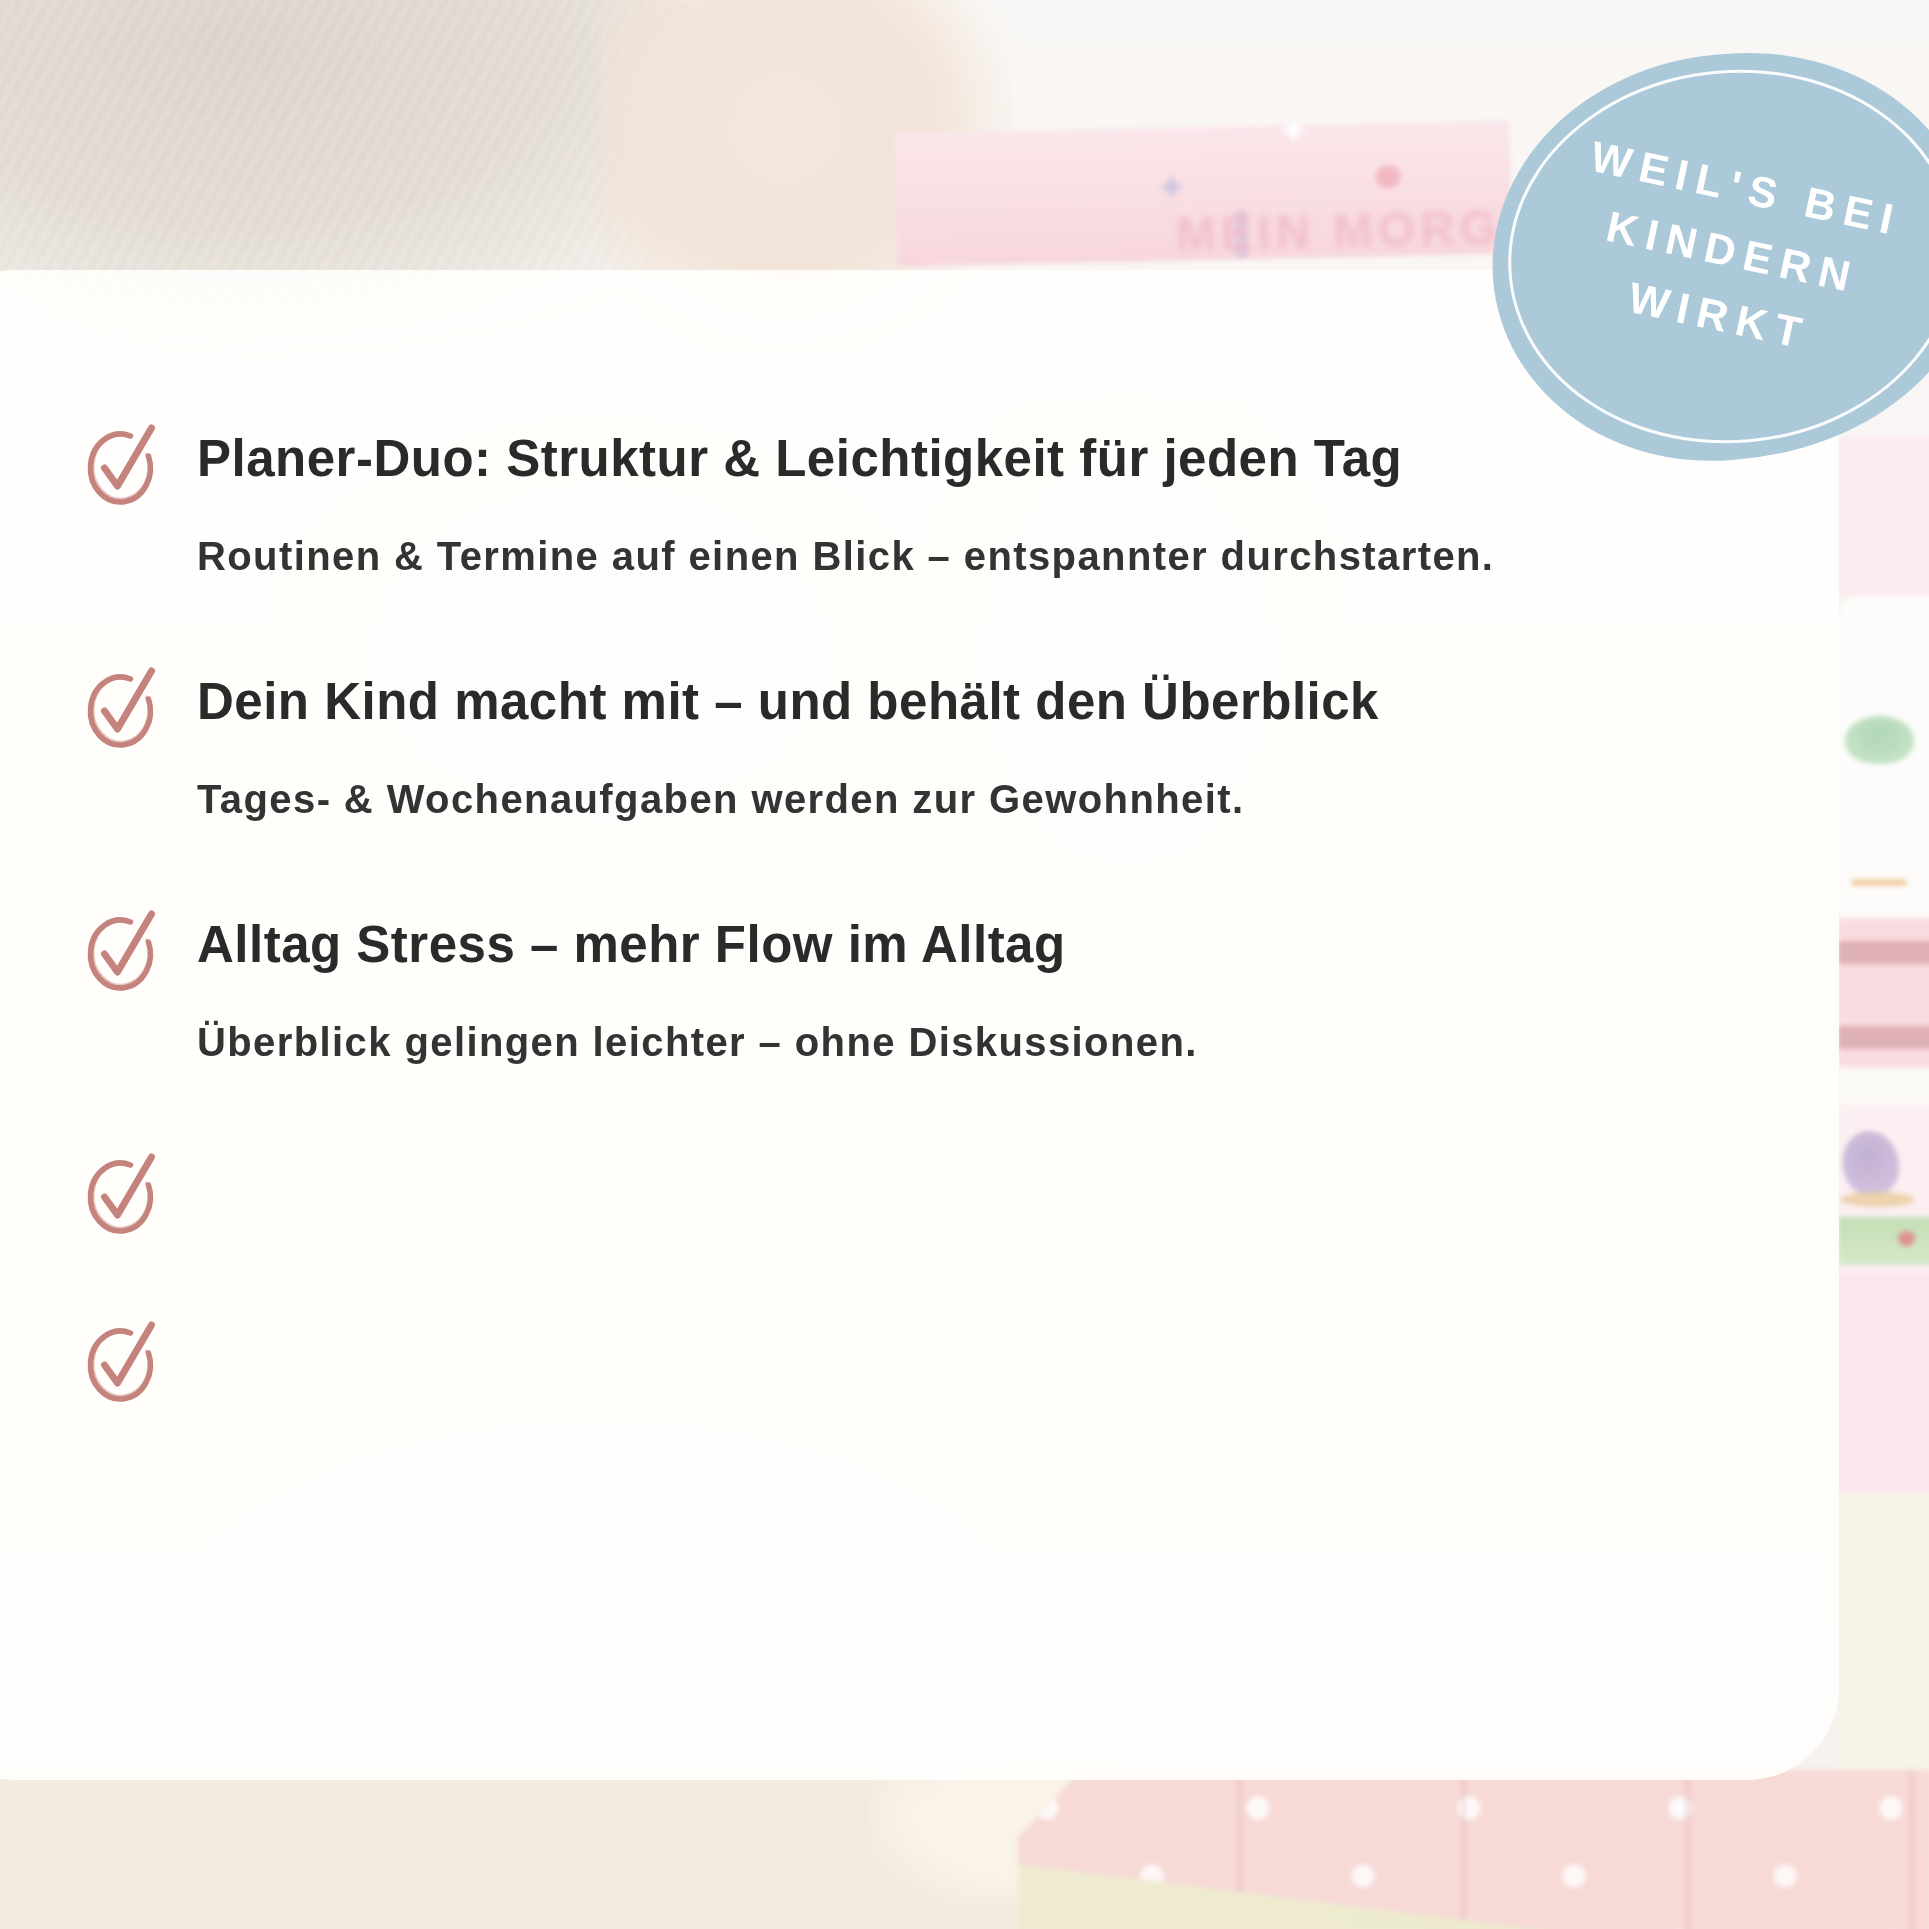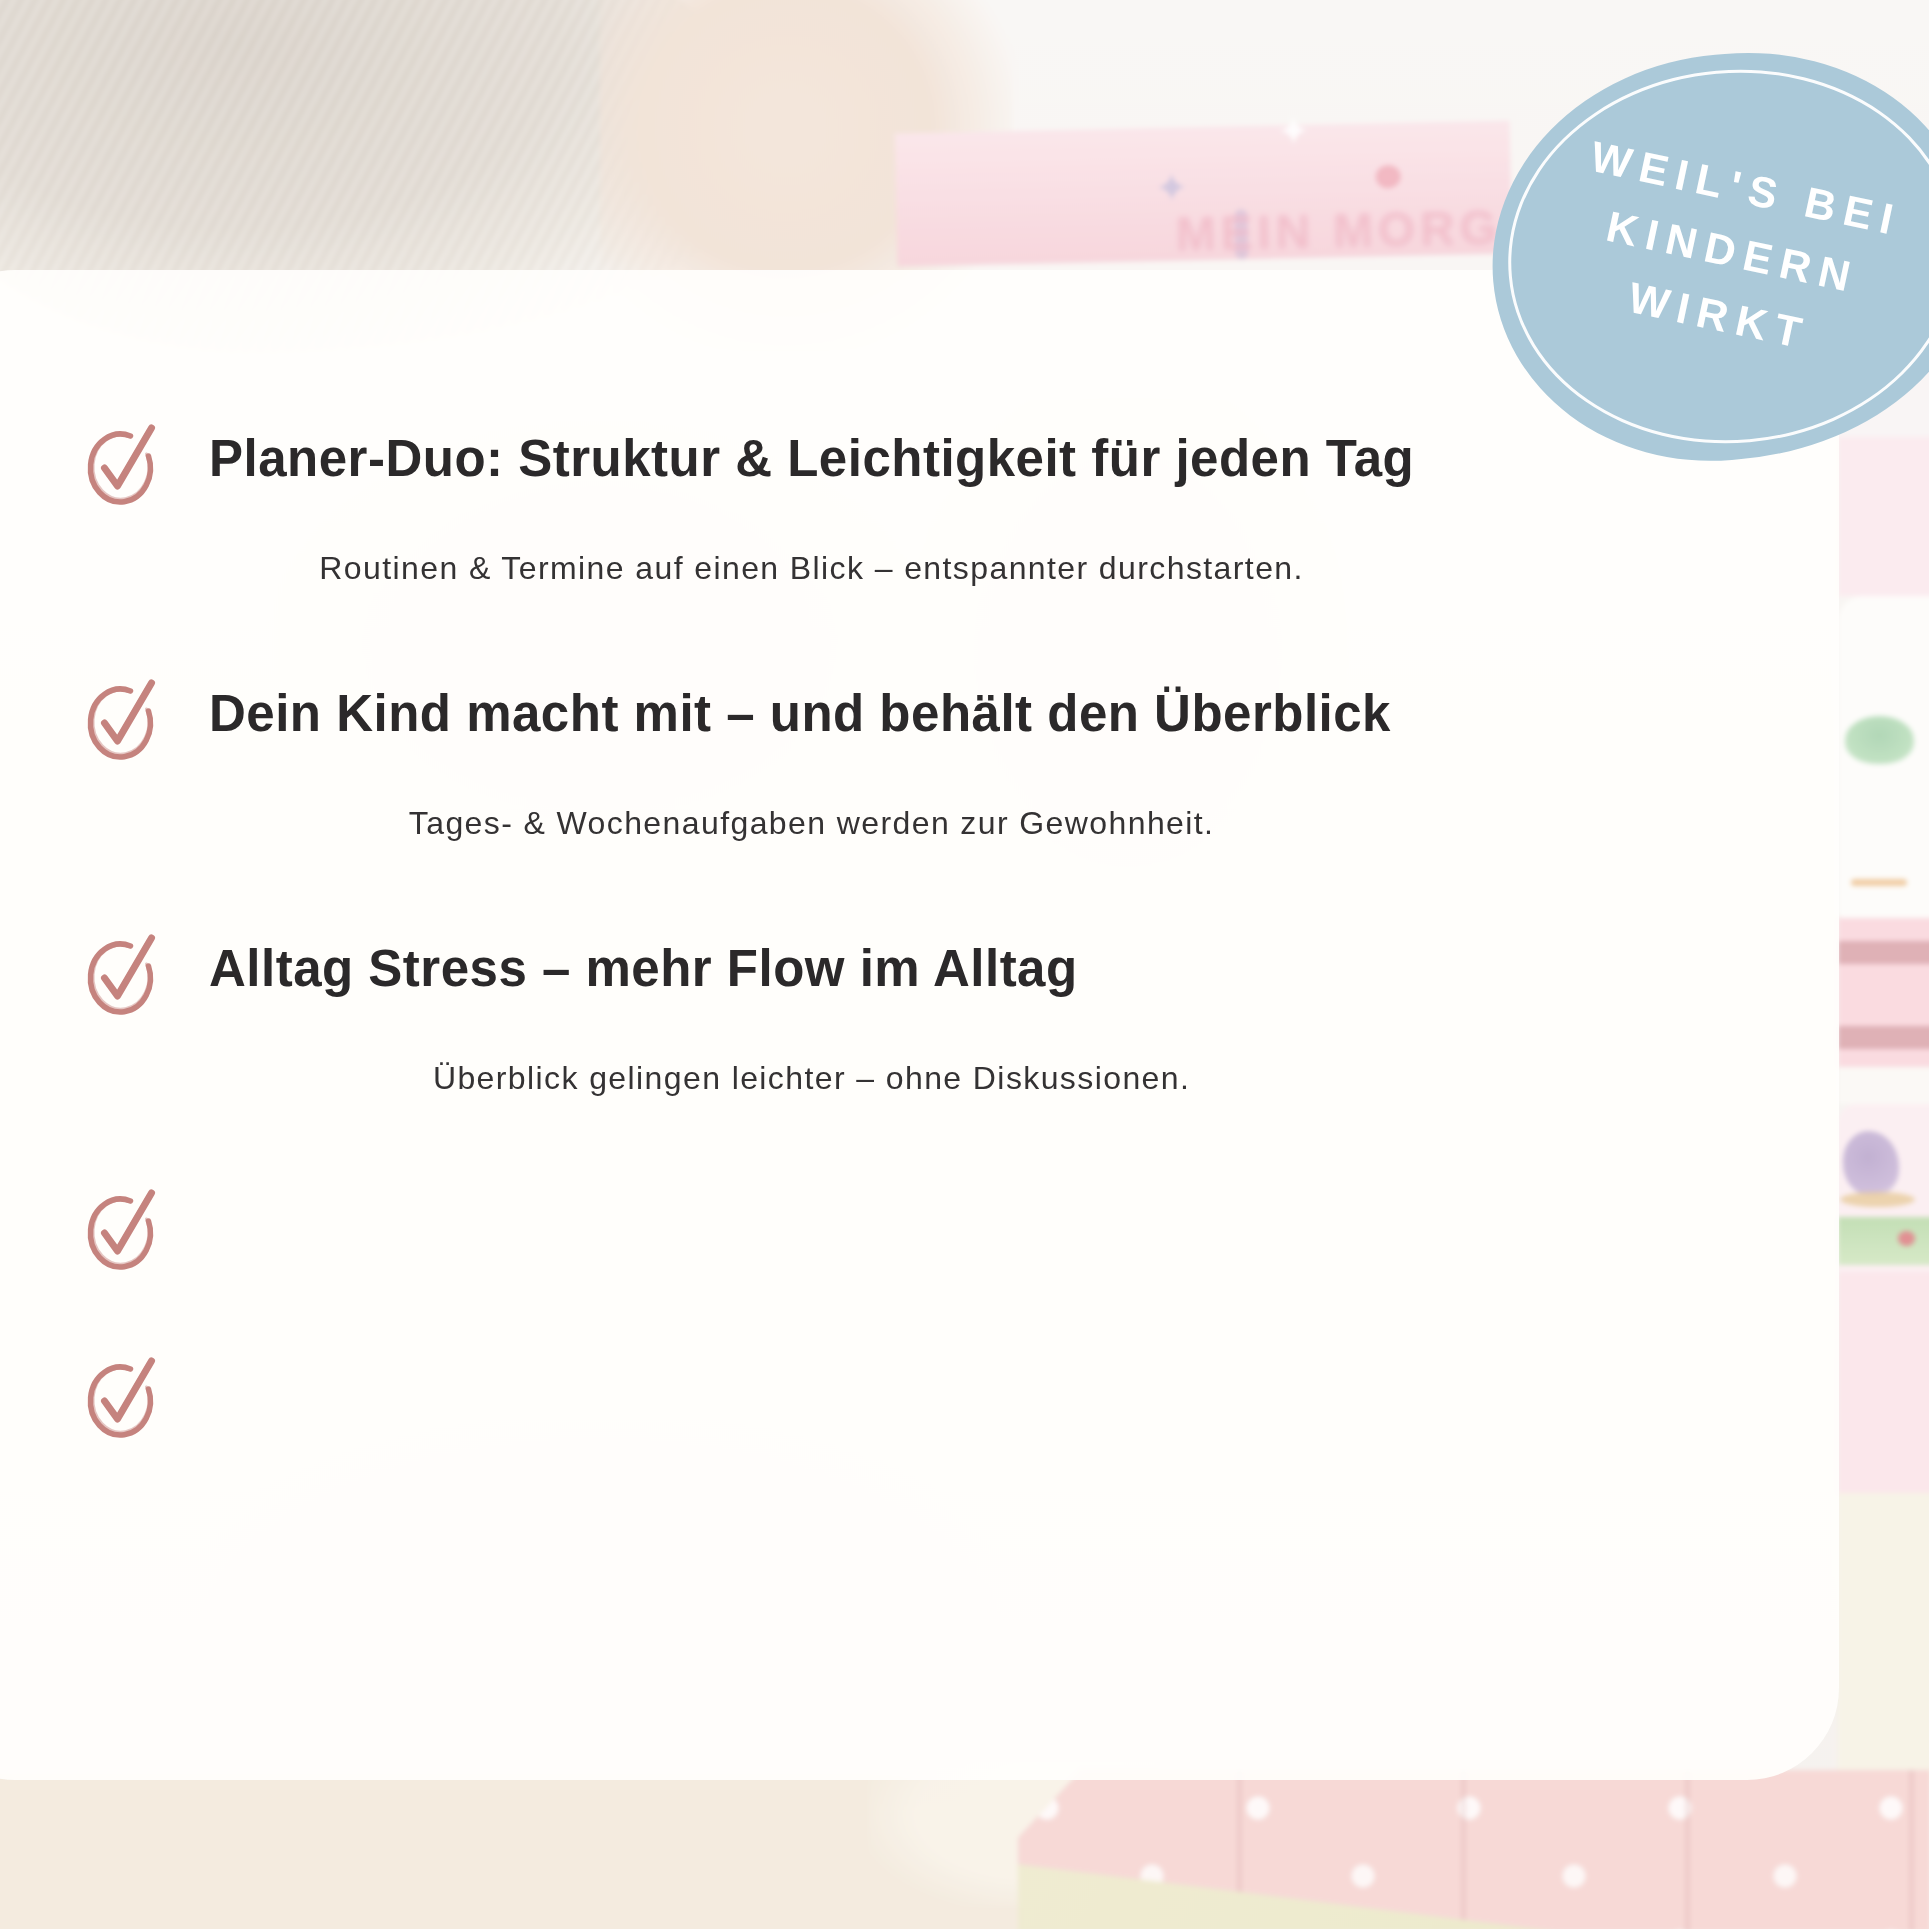--- a/index.html
+++ b/index.html
@@ -99,7 +99,7 @@
     border-radius:92px;background:rgba(255,254,252,.93);
   }
   .benefits{position:absolute;left:161px;top:159px;}
-  .benefit{display:grid;grid-template-columns:113px auto;margin-bottom:86px;gap:12px;}
+  .benefit{display:grid;grid-template-columns:113px auto;margin-bottom:86px;}
   .check{grid-row:1 / span 2;grid-column:1;width:77px;height:94px;margin-top:-11.5px;}
   .check svg{width:77px;height:94px;display:block;}
   .check .ring1{fill:none;stroke:var(--accent-rose,#c5837e);stroke-width:5.5;stroke-linecap:round;}

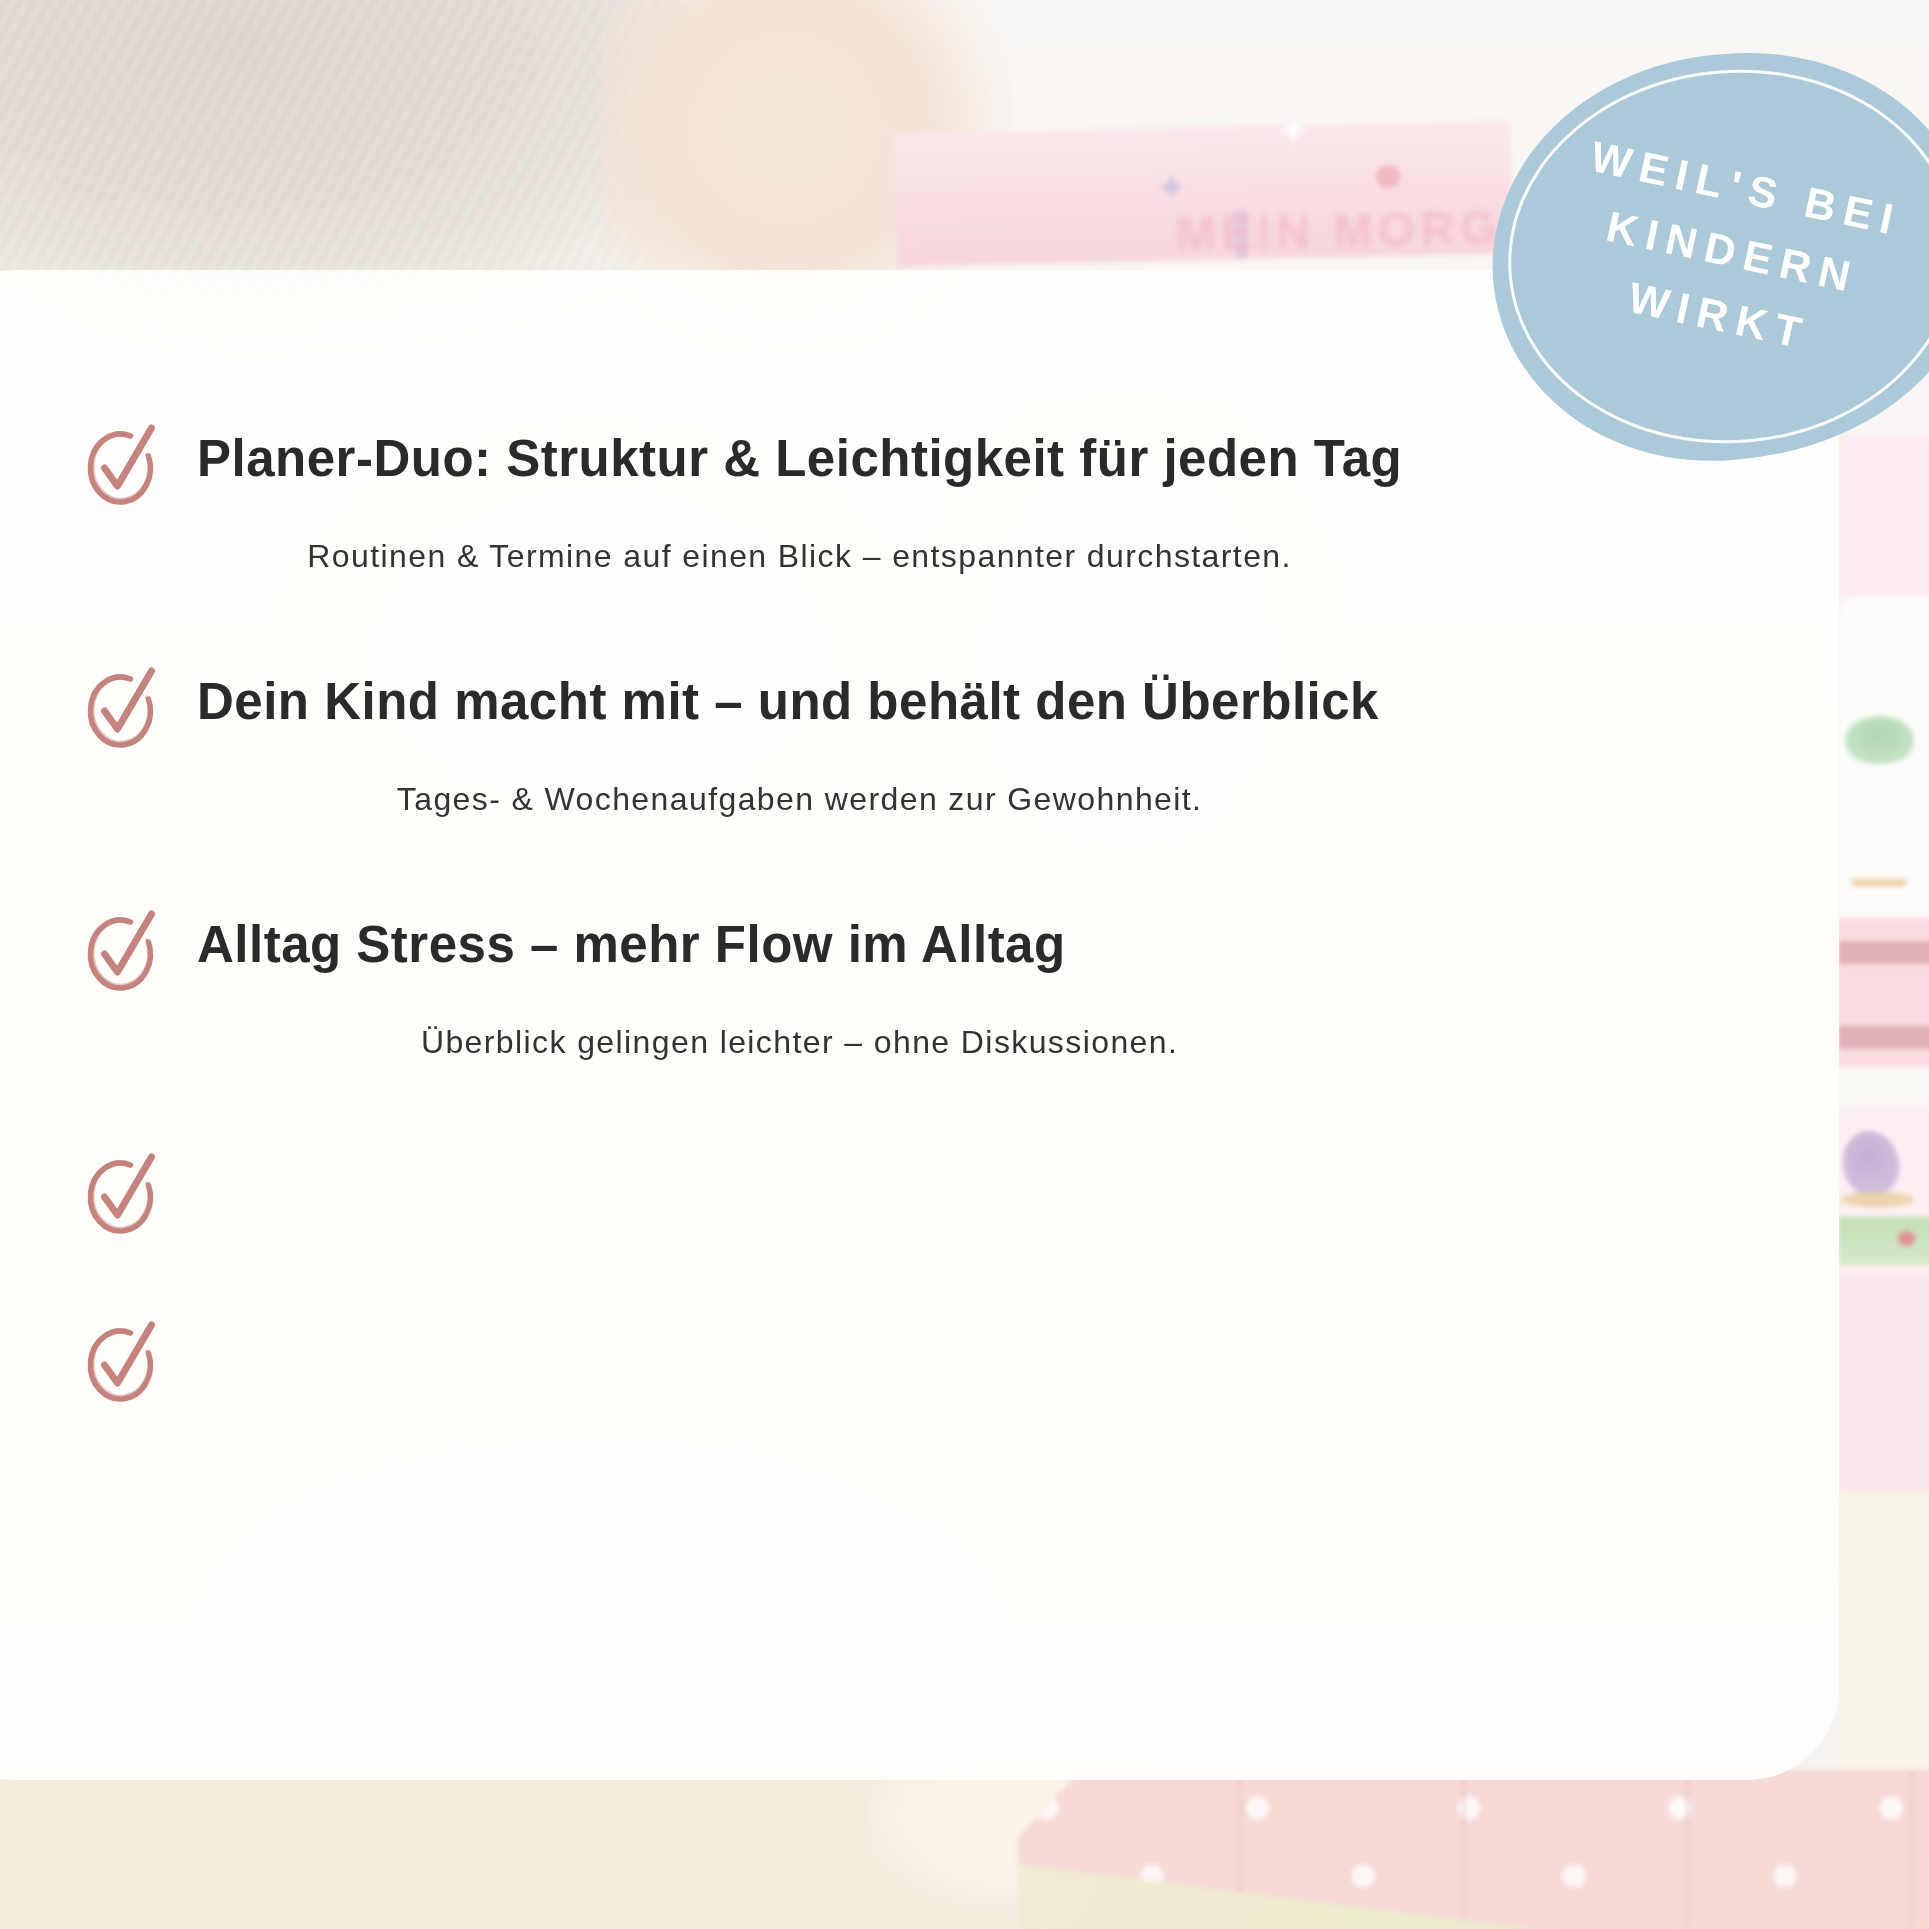--- a/index.html
+++ b/index.html
@@ -111,8 +111,8 @@
     color:var(--title-text,#2b292a);letter-spacing:0.5px;white-space:nowrap;
   }
   .benefit p{
-    grid-column:2;margin:37px 0 0 0;font-size:32px;line-height:60px;font-weight:400;
-    color:var(--subtitle-text,#343233);letter-spacing:1.4px;white-space:nowrap;text-align:center;
+    grid-column:2;margin:37px 0 0 0;font-size:40px;line-height:60px;font-weight:700;
+    color:var(--subtitle-text,#343233);letter-spacing:1.4px;white-space:nowrap;
   }
 
   

